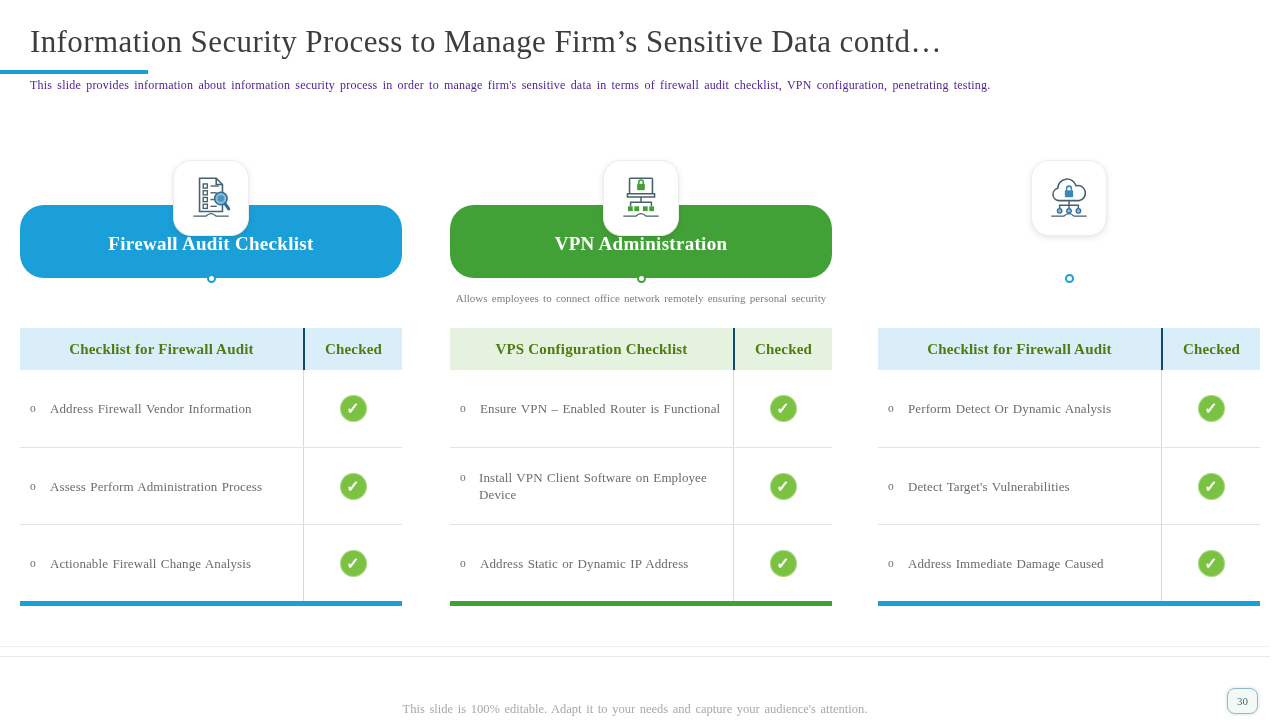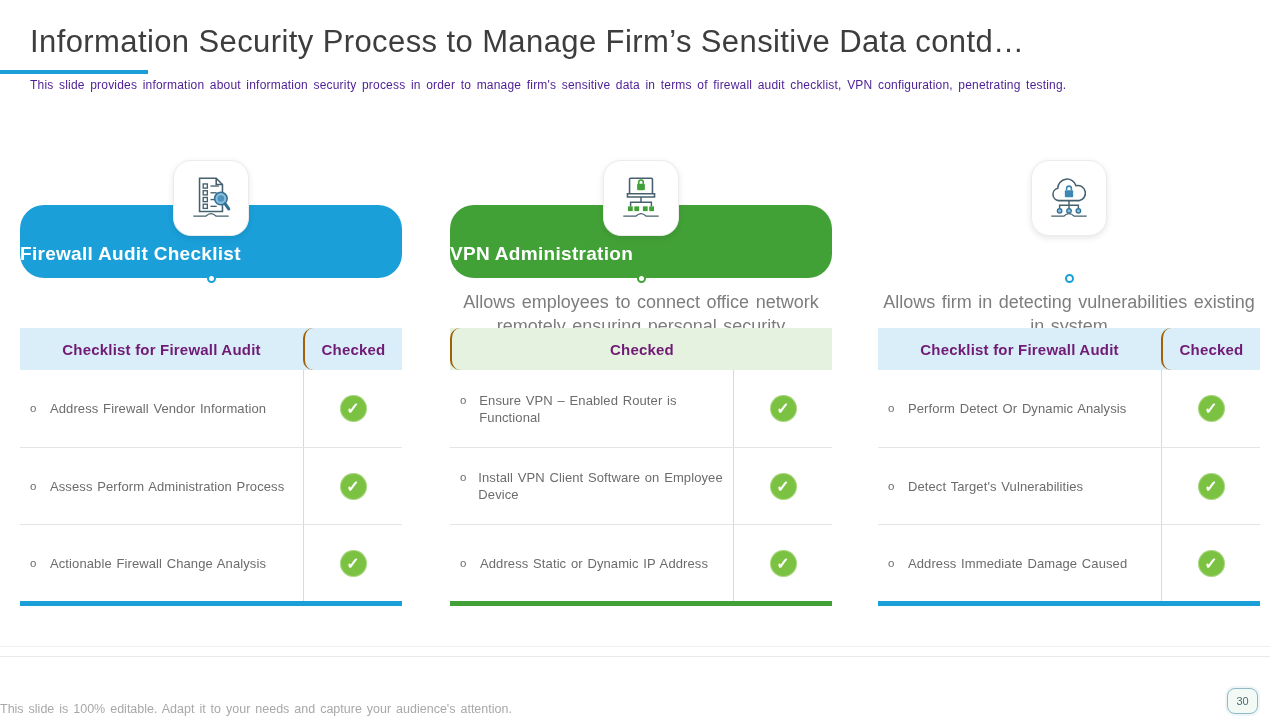--- a/index.html
+++ b/index.html
@@ -8,7 +8,7 @@
   }
   *{box-sizing:border-box; margin:0; padding:0;}
   html,body{width:1280px; height:720px; background:#fff; font-family:"Liberation Sans", sans-serif; overflow:hidden;}
-  .slide{position:relative; width:1270px; height:720px; background:#ffffff; overflow:hidden;}
+  .slide{position:relative; width:1270px; height:720px; background:#ffffff; overflow:hidden;font-family:Liberation Serif, serif;}
 
   
   .title{position:absolute; left:30px; top:24px; width:1230px; font-size:31px; color:#3d3d3d; letter-spacing:.4px; white-space:nowrap;}

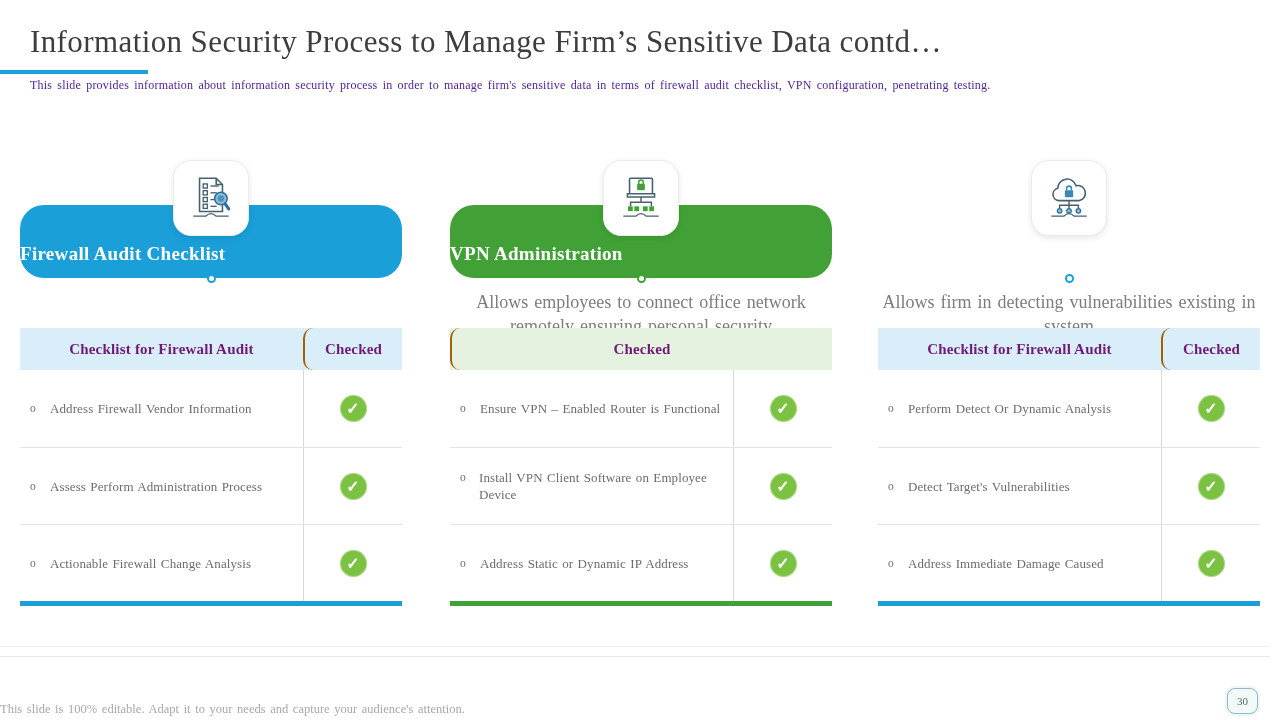--- a/index.html
+++ b/index.html
@@ -24,7 +24,7 @@
     display:flex; align-items:center; justify-content:center; z-index:2;}
 
   .banner{position:absolute; top:45px; left:0; width:382px; height:73px; border-radius:24px;
-    display:flex; align-items:flex-end; padding-bottom:13px; z-index:1;}
+    display:flex; align-items:flex-end; justify-content:center; padding-bottom:23px; z-index:1;}
   .col.blue .banner{background:var(--accent-blue);}
   .col.green .banner{background:var(--accent-green);}
   .banner-label{color:#fff; font-size:19px; font-weight:700; letter-spacing:.3px;}

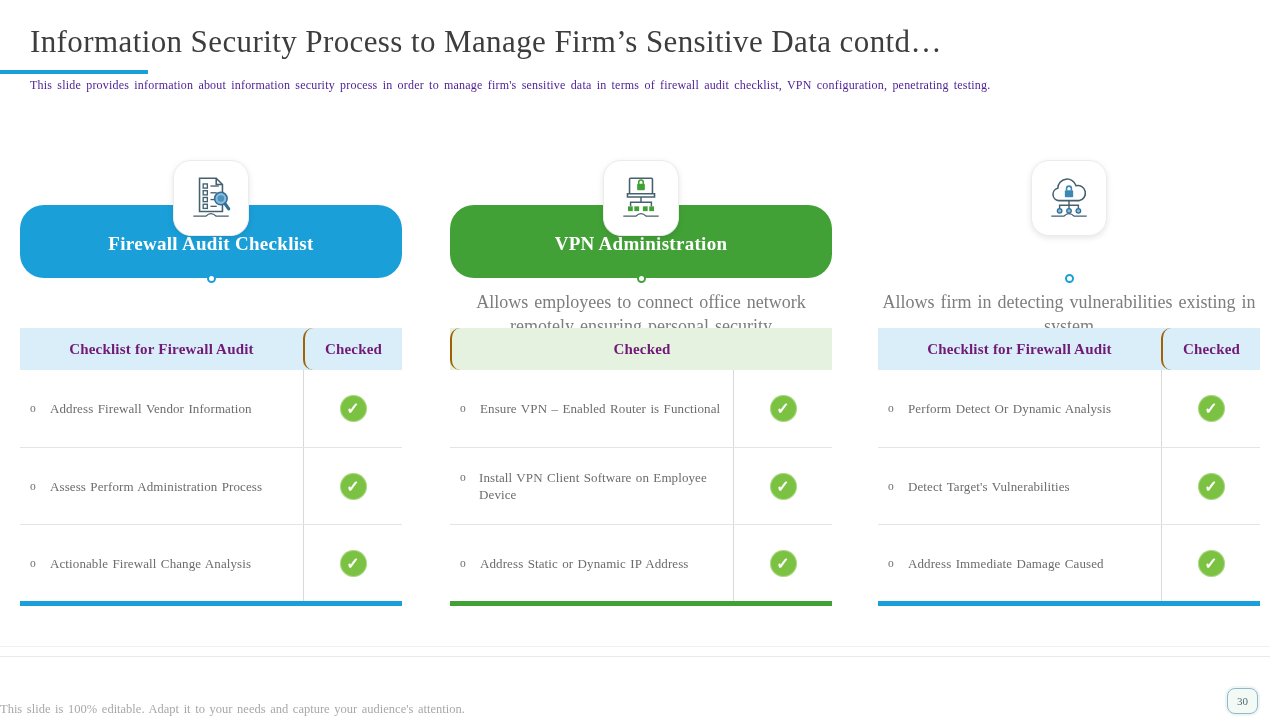--- a/index.html
+++ b/index.html
@@ -34,8 +34,8 @@
   .col.blue .connector{border:2px solid var(--accent-blue);}
   .col.green .connector{border:2px solid var(--accent-green);}
 
-  .col-desc{position:absolute; top:130px; left:4px; right:4px; text-align:center; font-size:18px;
-    color:#7d7d7d; line-height:24px; word-spacing:1.5px;}
+  .col-desc{position:absolute; top:130px; left:4px; right:4px; text-align:center; font-size:11px;
+    color:#7d7d7d; line-height:16px; word-spacing:1.5px;}
 
   
   .ctable{position:absolute; top:168px; left:0; width:382px;}

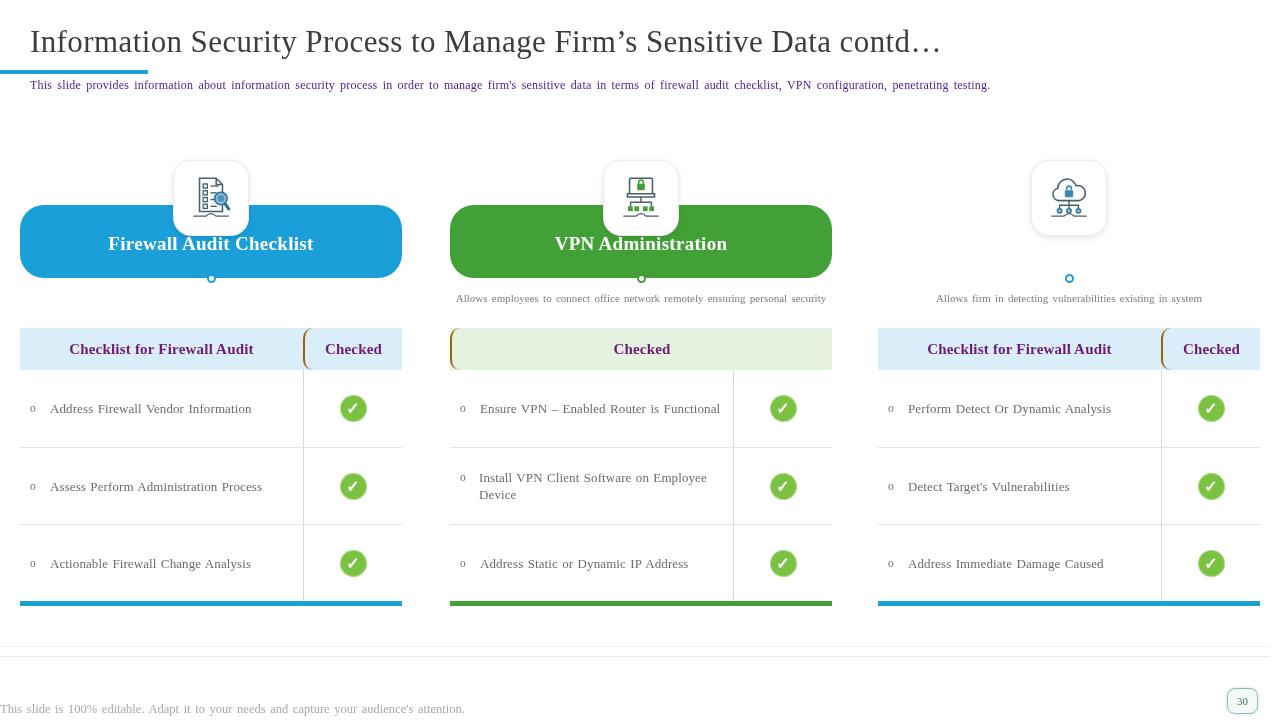--- a/index.html
+++ b/index.html
@@ -231,7 +231,6 @@
       </svg>
     </div>
     <div class="connector"></div>
-    <div class="col-desc">Allows firm in detecting vulnerabilities existing in system</div>
     <div class="ctable">
       <div class="thead">
         <div class="th name">Checklist for Firewall Audit</div>

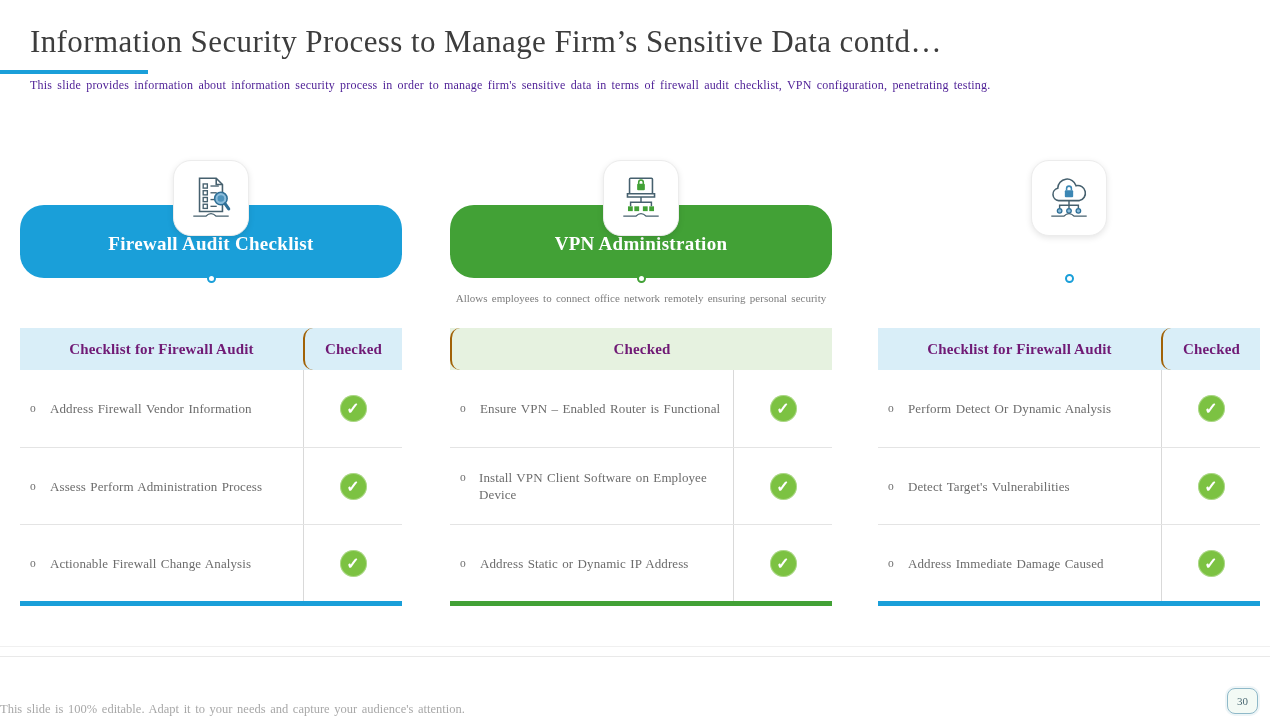--- a/index.html
+++ b/index.html
@@ -42,7 +42,7 @@
   .thead{display:flex; height:42px;}
   .col.blue .thead{background:var(--light-blue);}
   .col.green .thead{background:var(--light-green);}
-  .th{display:flex; align-items:center; justify-content:center; font-size:15px; font-weight:700; color:#701a75; letter-spacing:.2px;border-radius:10px;}
+  .th{display:flex; align-items:center; justify-content:center; font-size:15px; font-weight:700; color:#4d7c0f; letter-spacing:.2px;}
   .th.name{width:283px;}
   .th.check{flex:1; border-left:2px solid #a16207;}
 

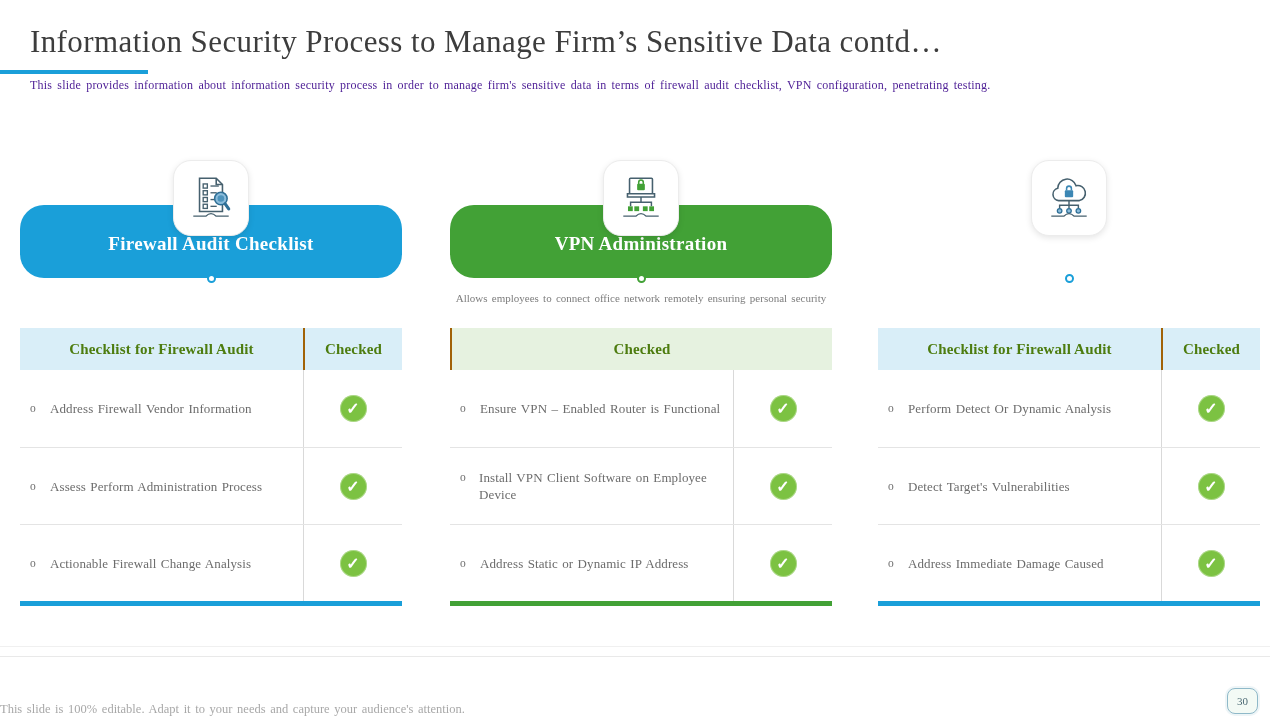--- a/index.html
+++ b/index.html
@@ -44,7 +44,7 @@
   .col.green .thead{background:var(--light-green);}
   .th{display:flex; align-items:center; justify-content:center; font-size:15px; font-weight:700; color:#4d7c0f; letter-spacing:.2px;}
   .th.name{width:283px;}
-  .th.check{flex:1; border-left:2px solid #a16207;}
+  .th.check{flex:1; border-left:2px solid #0c4a6e;}
 
   .trow{display:flex; height:77px;}
   .trow + .trow{border-top:1px solid #e4e4e4;}

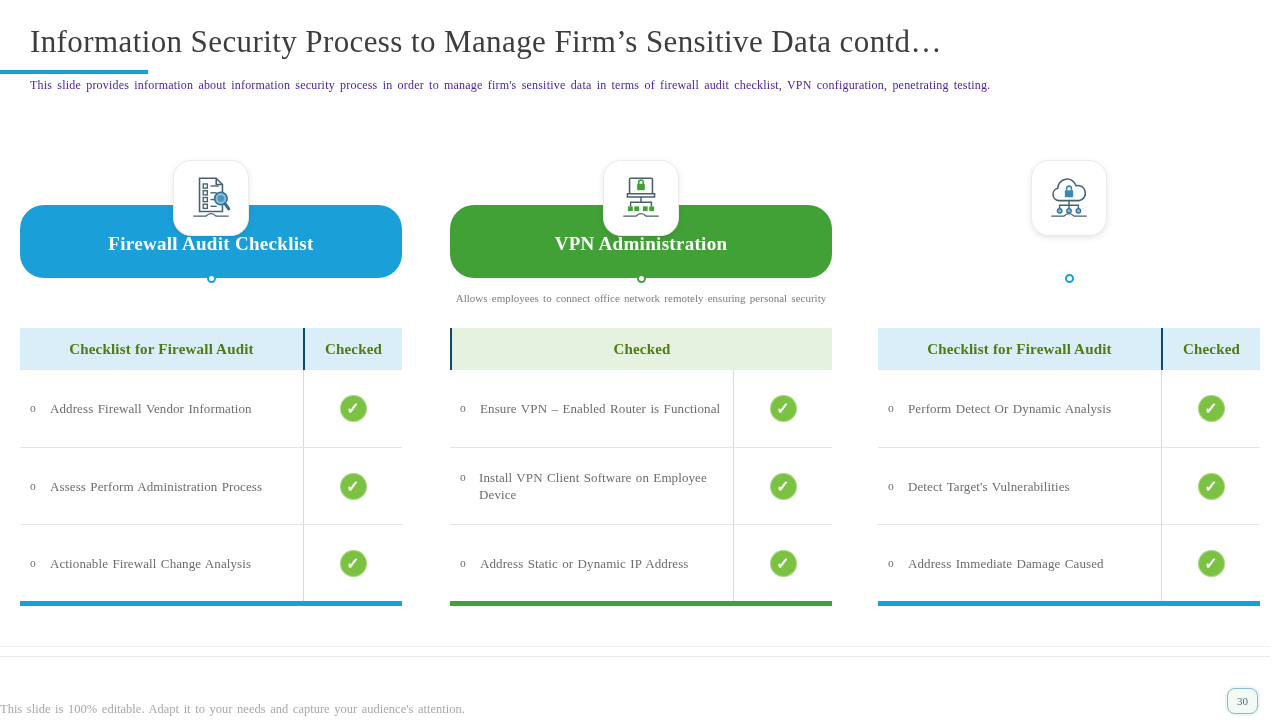--- a/index.html
+++ b/index.html
@@ -175,6 +175,7 @@
     <div class="col-desc">Allows employees to connect office network remotely ensuring personal security</div>
     <div class="ctable">
       <div class="thead">
+        <div class="th name">VPS Configuration Checklist</div>
         <div class="th check">Checked</div>
       </div>
       <div class="trow">

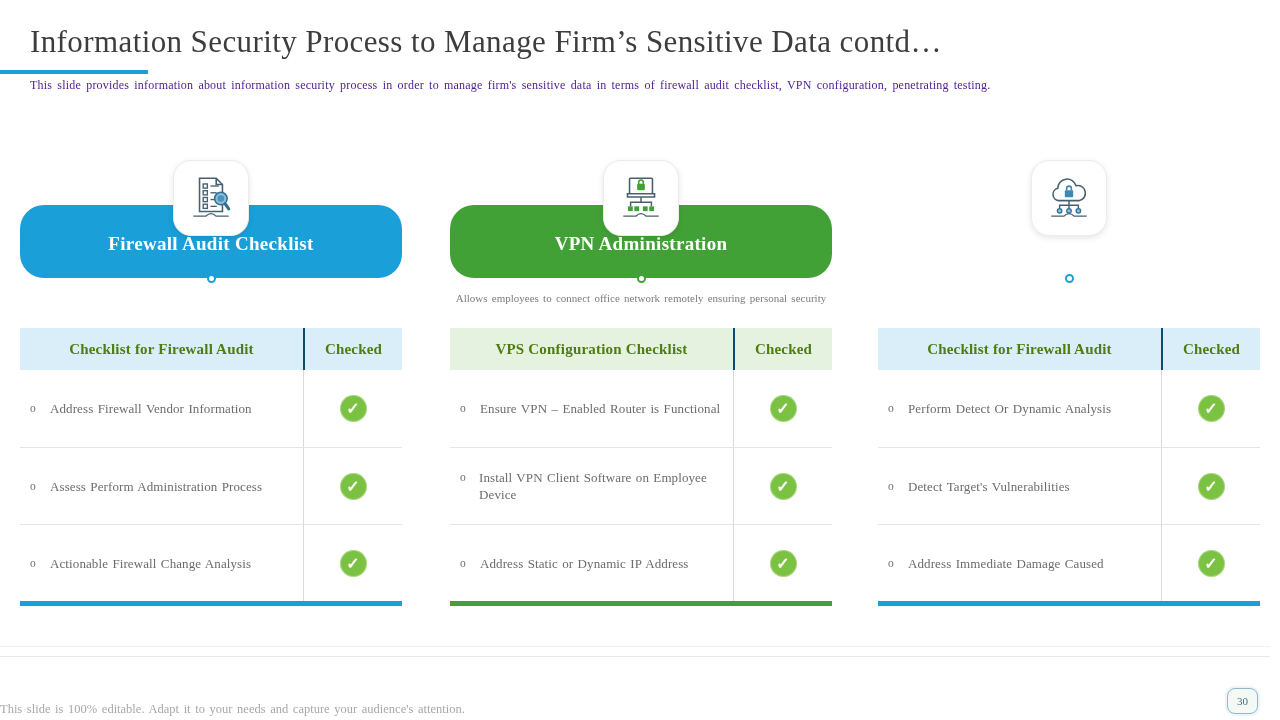--- a/index.html
+++ b/index.html
@@ -64,7 +64,7 @@
   
   .divider-a{position:absolute; left:0; right:0; top:646px; height:1px; background:#f0f0f0;}
   .divider-b{position:absolute; left:0; right:0; top:656px; height:1px; background:#e9e9e9;}
-  .footer-text{position:absolute; left:0; top:702px; width:100%; text-align:left; font-size:12.5px; color:#a8a8a8; word-spacing:1.5px;}
+  .footer-text{position:absolute; left:0; top:702px; width:100%; text-align:center; font-size:12.5px; color:#a8a8a8; word-spacing:1.5px;}
   .page-box{position:absolute; right:12px; top:688px; width:31px; height:26px; border:1px solid #8fb9c9;
     background:#f3faf5; border-radius:8px; display:flex; align-items:center; justify-content:center;
     font-size:11px; color:#4c6a74; box-shadow:0 0 0 2px rgba(143,185,201,.15);}

